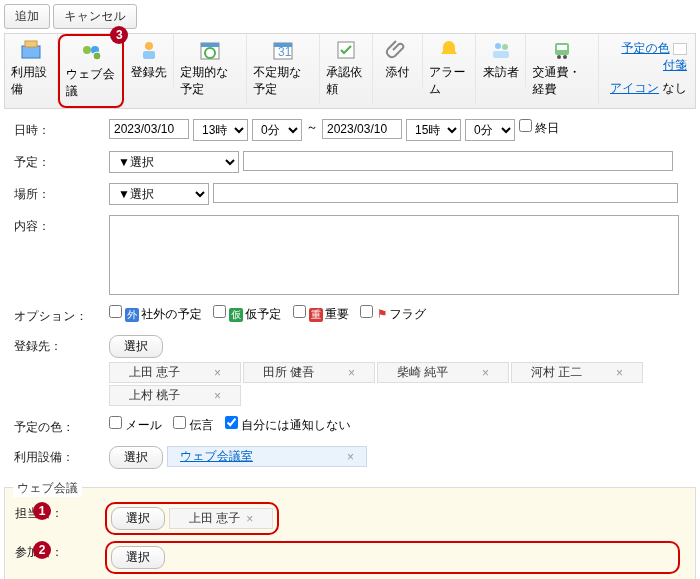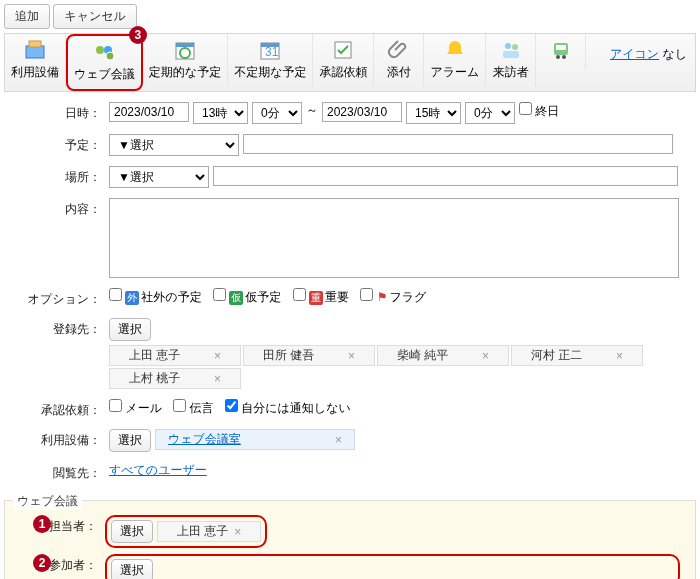--- a/index.html
+++ b/index.html
@@ -119,6 +119,7 @@
       </svg>
     </div>
   <div class="tb-right">
+    <div><a>予定の色</a> <span class="swatch"></span> &nbsp;<a>付箋</a></div>
     <div style="margin-top:6px"><a>アイコン</a> <span>なし</span></div>
   </div>
 </div>

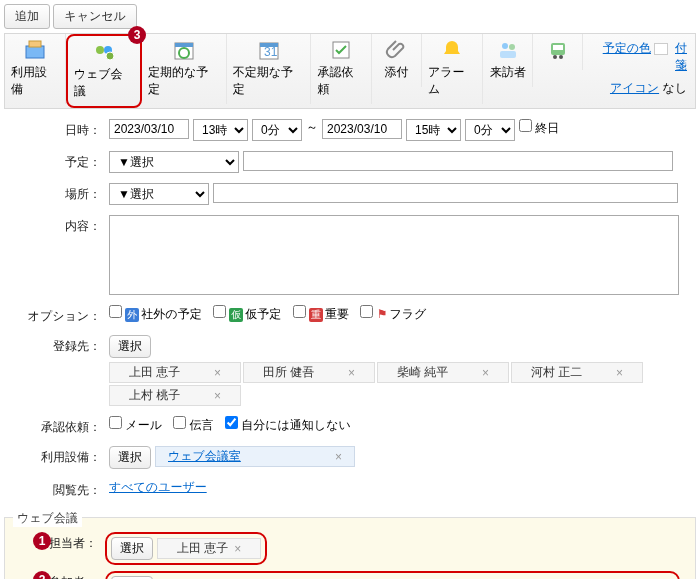--- a/index.html
+++ b/index.html
@@ -69,6 +69,13 @@
   </div>
   <div class="tb-item">
       <svg class="ic" viewBox="0 0 24 24">
+        <circle cx="12" cy="8" r="4" fill="#ffb74d"></circle>
+        <rect x="6" y="13" width="12" height="8" rx="2" fill="#90caf9"></rect>
+      </svg>
+      <span>登録先</span>
+    </div>
+  <div class="tb-item">
+      <svg class="ic" viewBox="0 0 24 24">
         <rect x="3" y="5" width="18" height="16" fill="#fff" stroke="#888"></rect>
         <rect x="3" y="5" width="18" height="4" fill="#5b9bd5"></rect>
         <circle cx="12" cy="15" r="5" fill="none" stroke="#4caf50" stroke-width="2"></circle>

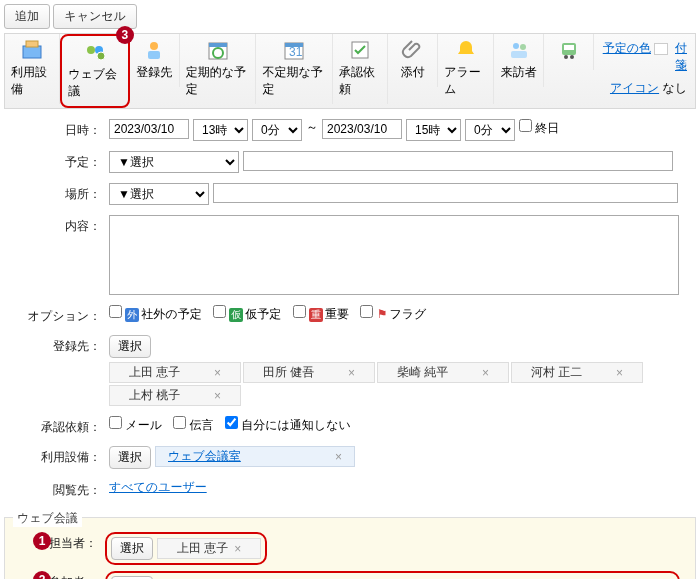--- a/index.html
+++ b/index.html
@@ -124,6 +124,7 @@
         <circle cx="9" cy="19" r="2" fill="#555"></circle>
         <circle cx="15" cy="19" r="2" fill="#555"></circle>
       </svg>
+      <span>交通費・経費</span>
     </div>
   <div class="tb-right">
     <div><a>予定の色</a> <span class="swatch"></span> &nbsp;<a>付箋</a></div>

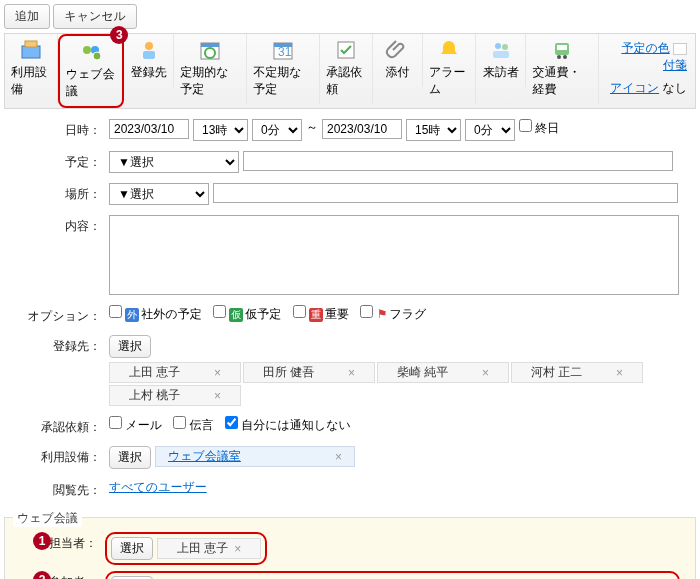--- a/index.html
+++ b/index.html
@@ -15,7 +15,7 @@
 .badge{position:absolute;top:-10px;right:-6px;width:18px;height:18px;border-radius:50%;background:#b00020;color:#fff;display:flex;align-items:center;justify-content:center;font-weight:bold}
 .form{padding:10px 10px 4px}
 .row{display:flex;align-items:flex-start;margin-bottom:10px}
-.lbl{width:95px;text-align:right;padding-right:8px;padding-top:3px;color:#222}
+.lbl{width:95px;text-align:left;padding-right:8px;padding-top:3px;color:#222}
 .ctrls{flex:1;display:flex;flex-wrap:wrap;align-items:flex-start;gap:4px}
 select,input[type=text],textarea{border:1px solid #aaa;background:#fff;padding:2px 4px;font-size:12px}
 input[type=text].date{width:80px}

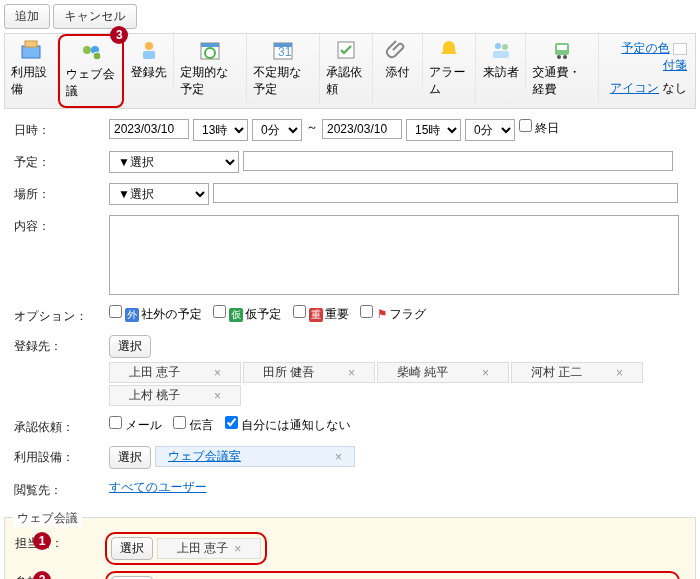--- a/index.html
+++ b/index.html
@@ -27,7 +27,7 @@
 .mark{display:inline-flex;align-items:center;justify-content:center;width:14px;height:14px;border-radius:2px;color:#fff;font-size:10px;margin-right:2px}
 .mark.blue{background:#3b7dd8}.mark.green{background:#2e9e4f}.mark.red{background:#d43c3c}
 .flag{color:#d43c3c;margin-right:2px}
-.sel-btn{border:1px solid #bbb;background:linear-gradient(#fff,#eee);border-radius:4px;padding:2px 8px;cursor:pointer}
+.sel-btn{border:1px solid #bbb;background:linear-gradient(#fff,#eee);border-radius:9px;padding:2px 14px;cursor:pointer}
 .tag{display:inline-flex;align-items:center;background:#f6f6f6;border:1px solid #ddd;padding:1px 19px;min-width:92px;justify-content:space-between;color:#333}
 .tag .x{color:#999;margin-left:6px;cursor:pointer}
 .tagbox{display:grid;grid-template-columns:repeat(4,132px);gap:2px}

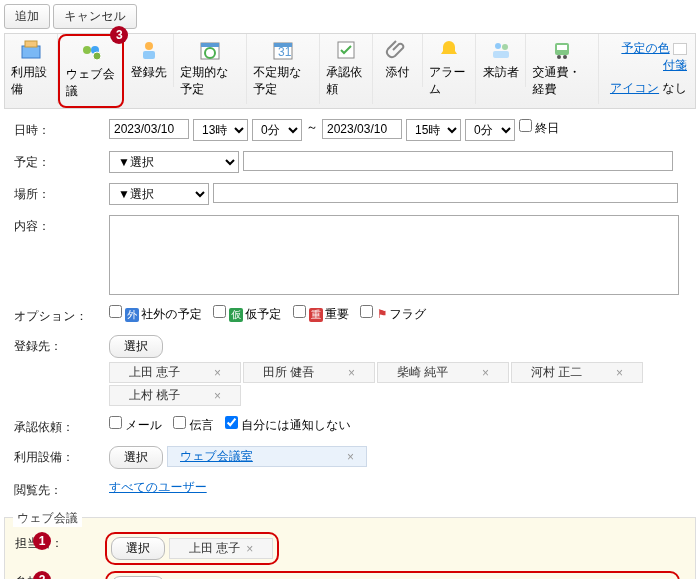--- a/index.html
+++ b/index.html
@@ -211,7 +211,7 @@
   </div>
 
   <div class="row">
-    <div class="lbl">承認依頼：</div>
+    <div class="lbl">予定の色：</div>
     <div class="ctrls">
       <label><input type="checkbox" style=""> <span>メール</span></label>&nbsp;
       <label><input type="checkbox" style=""> <span>伝言</span></label>&nbsp;

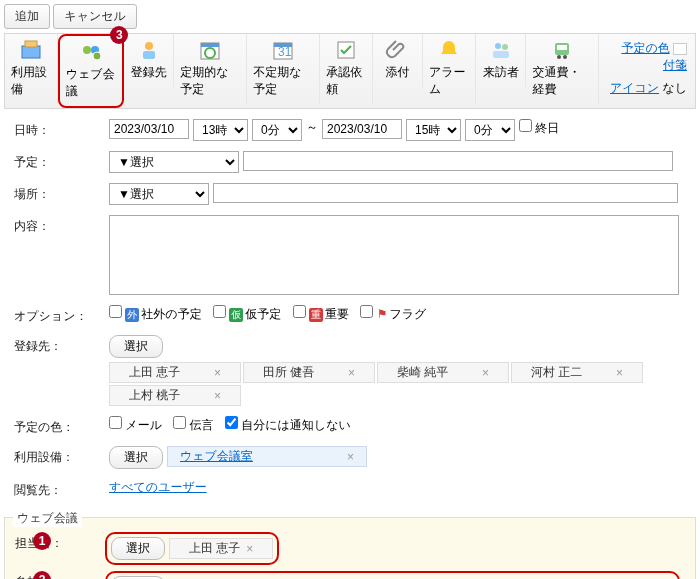--- a/index.html
+++ b/index.html
@@ -230,12 +230,6 @@
     </div>
   </div>
 
-  <div class="row">
-    <div class="lbl">閲覧先：</div>
-    <div class="ctrls">
-        <a class="link">すべてのユーザー</a>
-      </div>
-  </div>
 
 </div>
 

